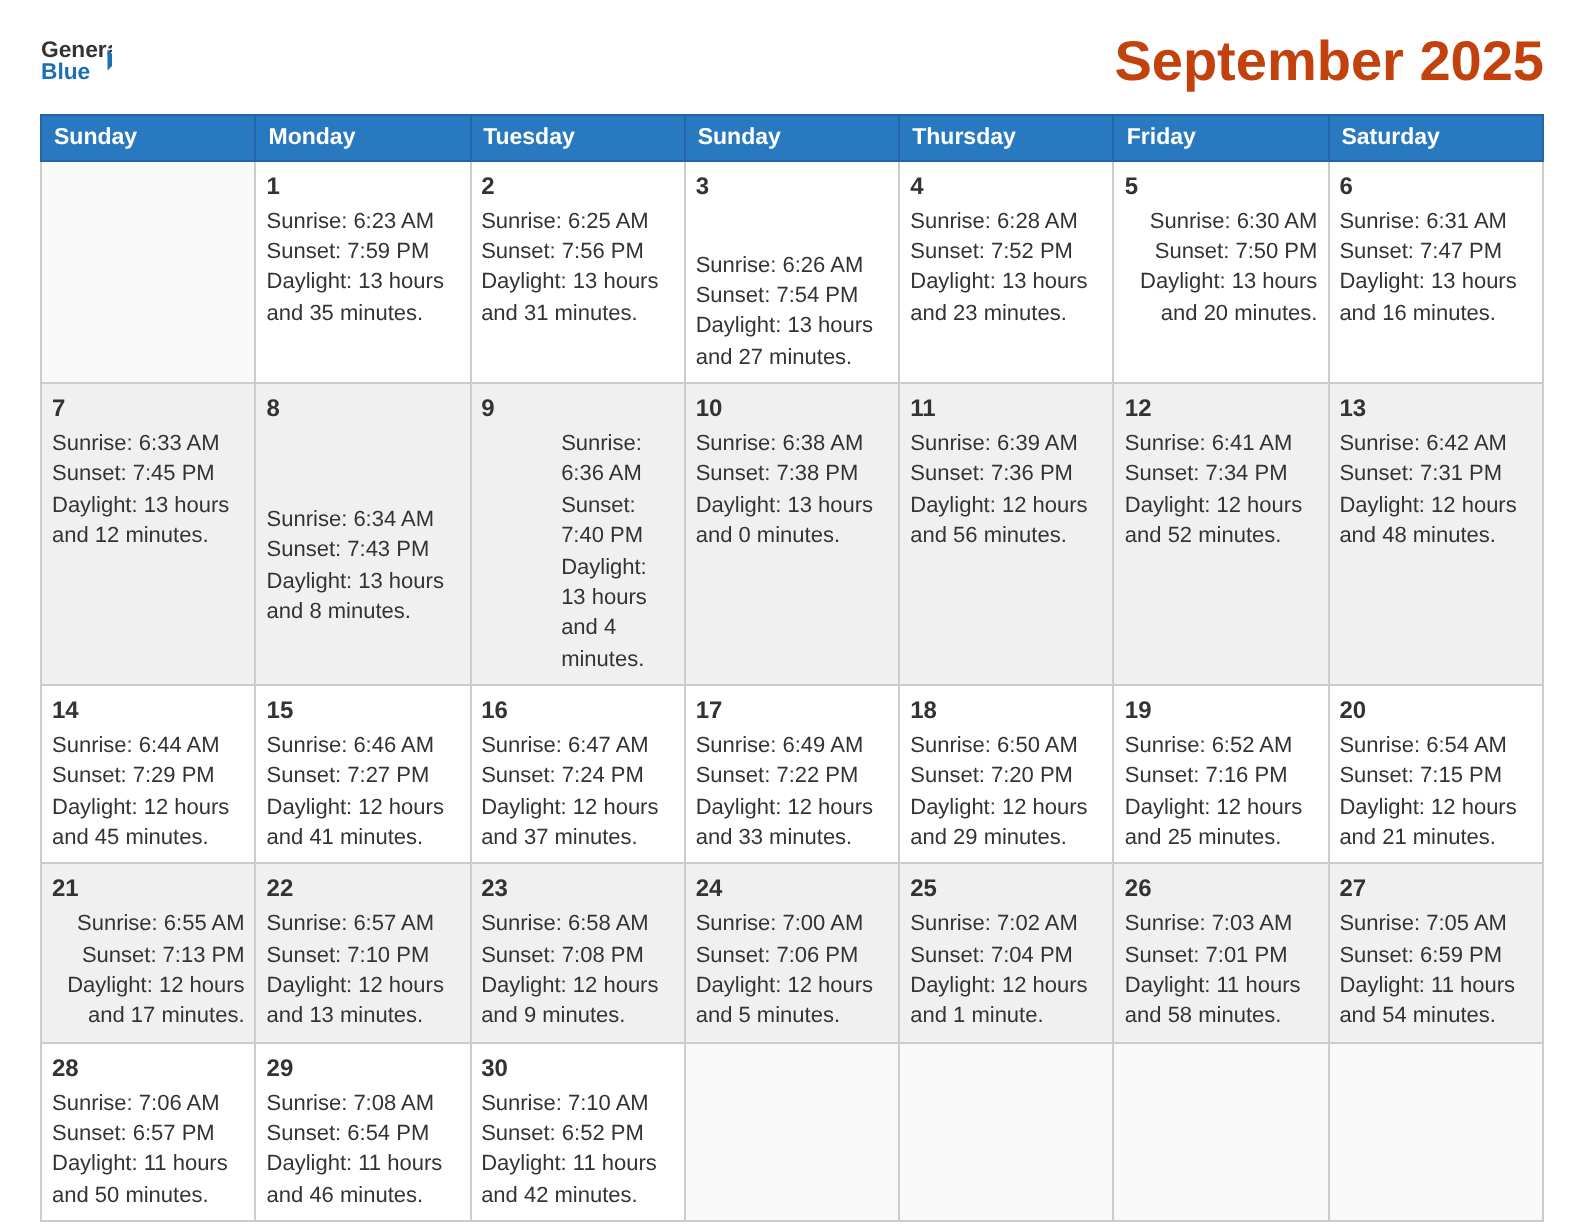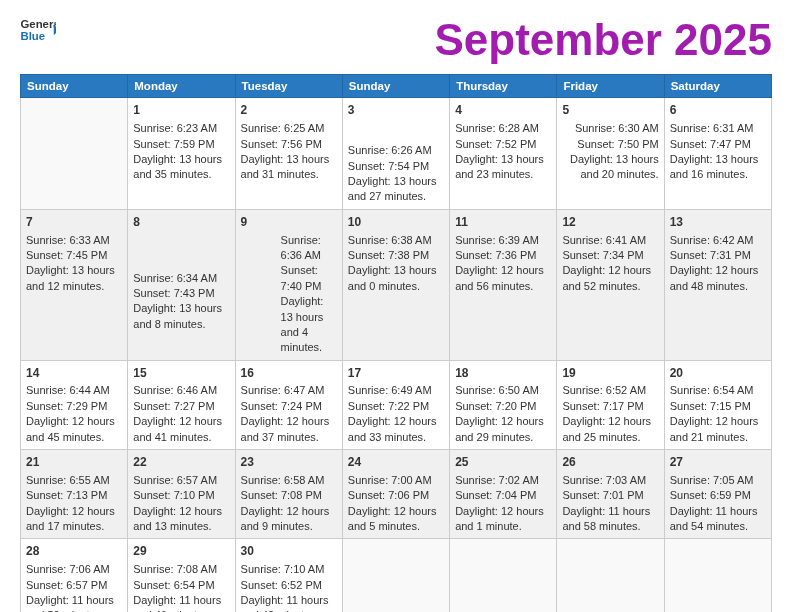--- a/index.html
+++ b/index.html
@@ -33,9 +33,9 @@
       text-align: right;
     }
     .main-title {
-      font-size: 44px;
+      font-size: 28px;
       font-weight: bold;
-      color: #a21caf;
+      color: #c2410c;
       line-height: 1.1;
     }
     .subtitle {

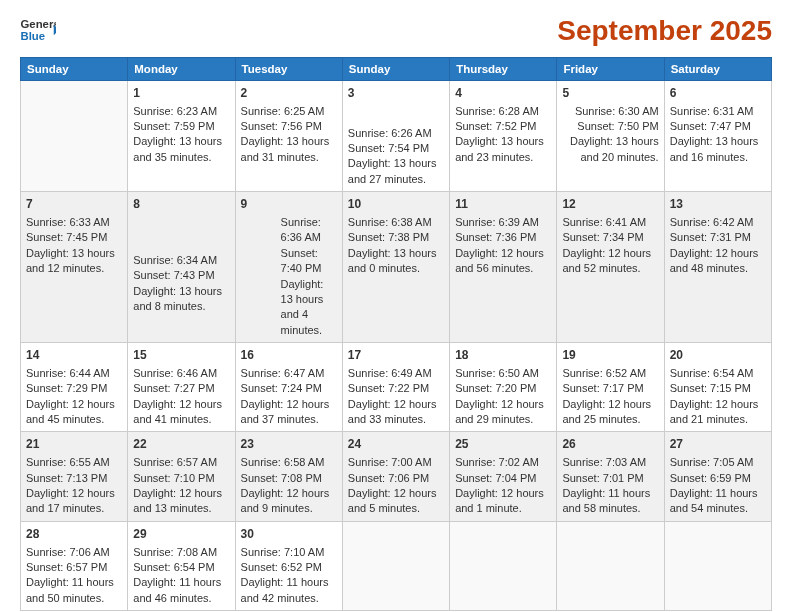--- a/index.html
+++ b/index.html
@@ -250,7 +250,7 @@
           <td>
             <span class="day-number">19</span>
             <div class="day-info" style="white-space: pre-line;">Sunrise: 6:52 AM
-Sunset: 7:17 PM
+Sunset: 7:16 PM
 Daylight: 12 hours
 and 25 minutes.</div>
           </td>

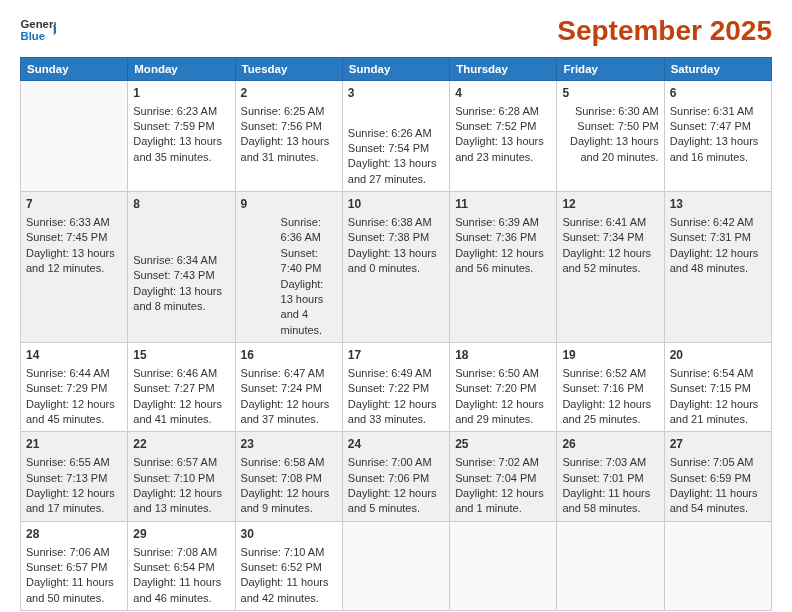--- a/index.html
+++ b/index.html
@@ -265,7 +265,7 @@
         <tr class="row-shaded">
           <td>
             <span class="day-number">21</span>
-            <div class="day-info" style="white-space: pre-line;">Sunrise: 6:55 AM
+            <div class="day-info" style="white-space: pre-line; text-align: right;">Sunrise: 6:55 AM
 Sunset: 7:13 PM
 Daylight: 12 hours
 and 17 minutes.</div>

